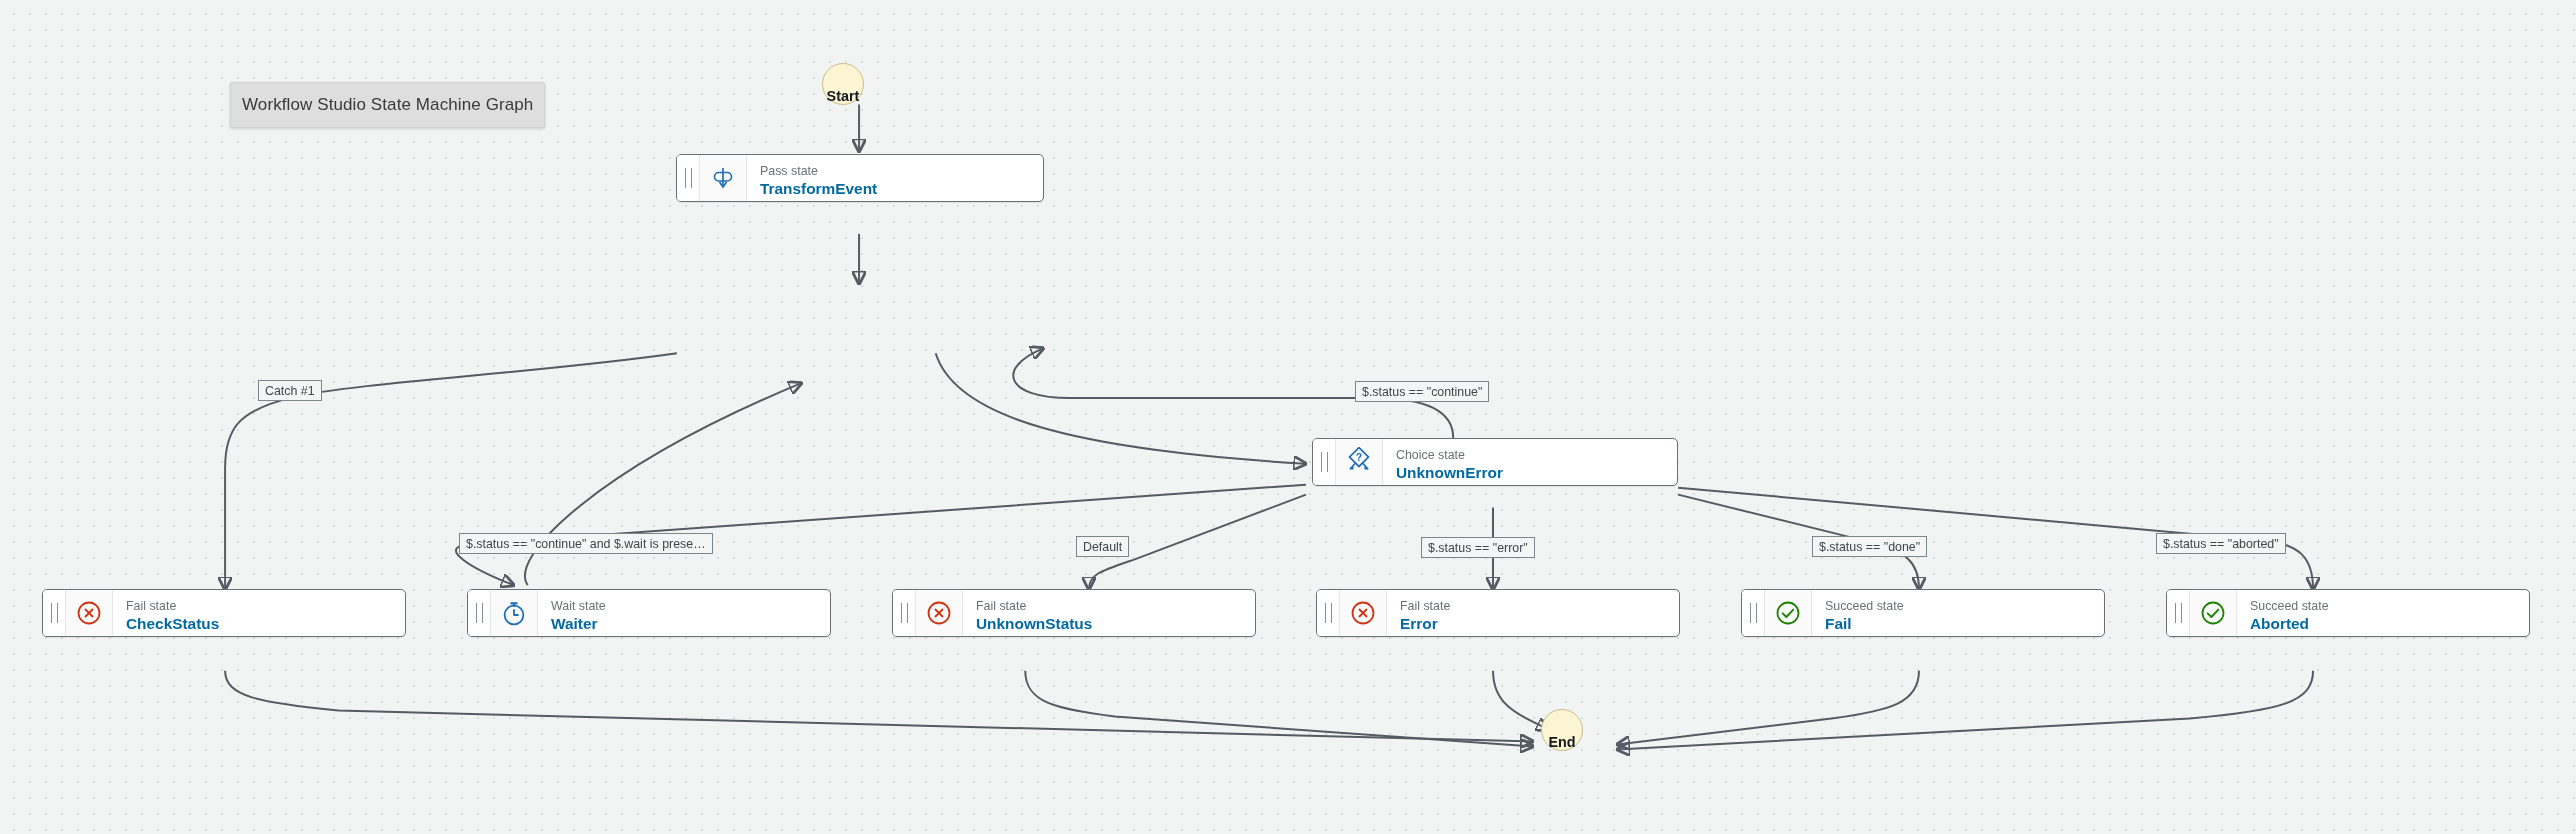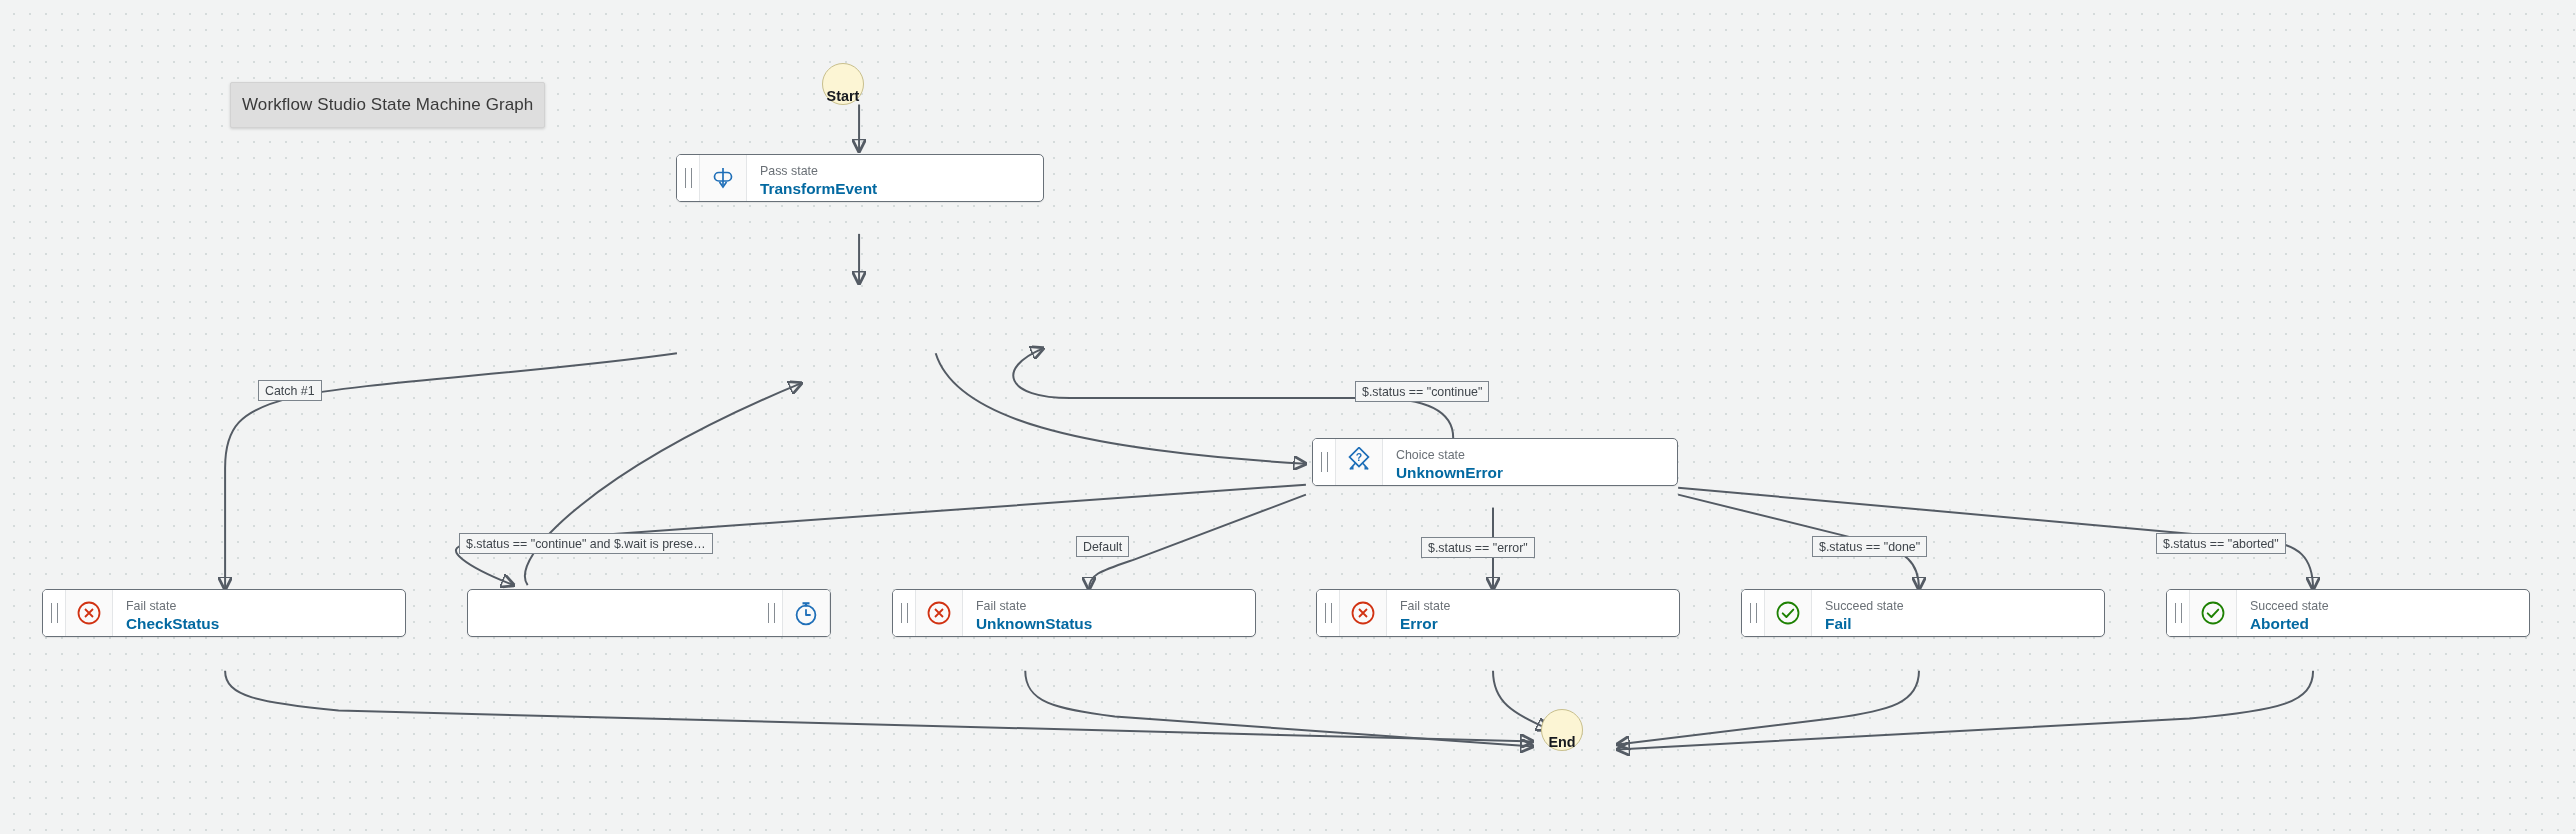--- a/index.html
+++ b/index.html
@@ -83,7 +83,6 @@
     box-sizing: border-box;
     overflow: hidden;
     box-shadow: 0 1px 1px rgba(0,0,0,0.07);
-    justify-content: flex-end;
   }
   .node .grip {
     width: 22px;

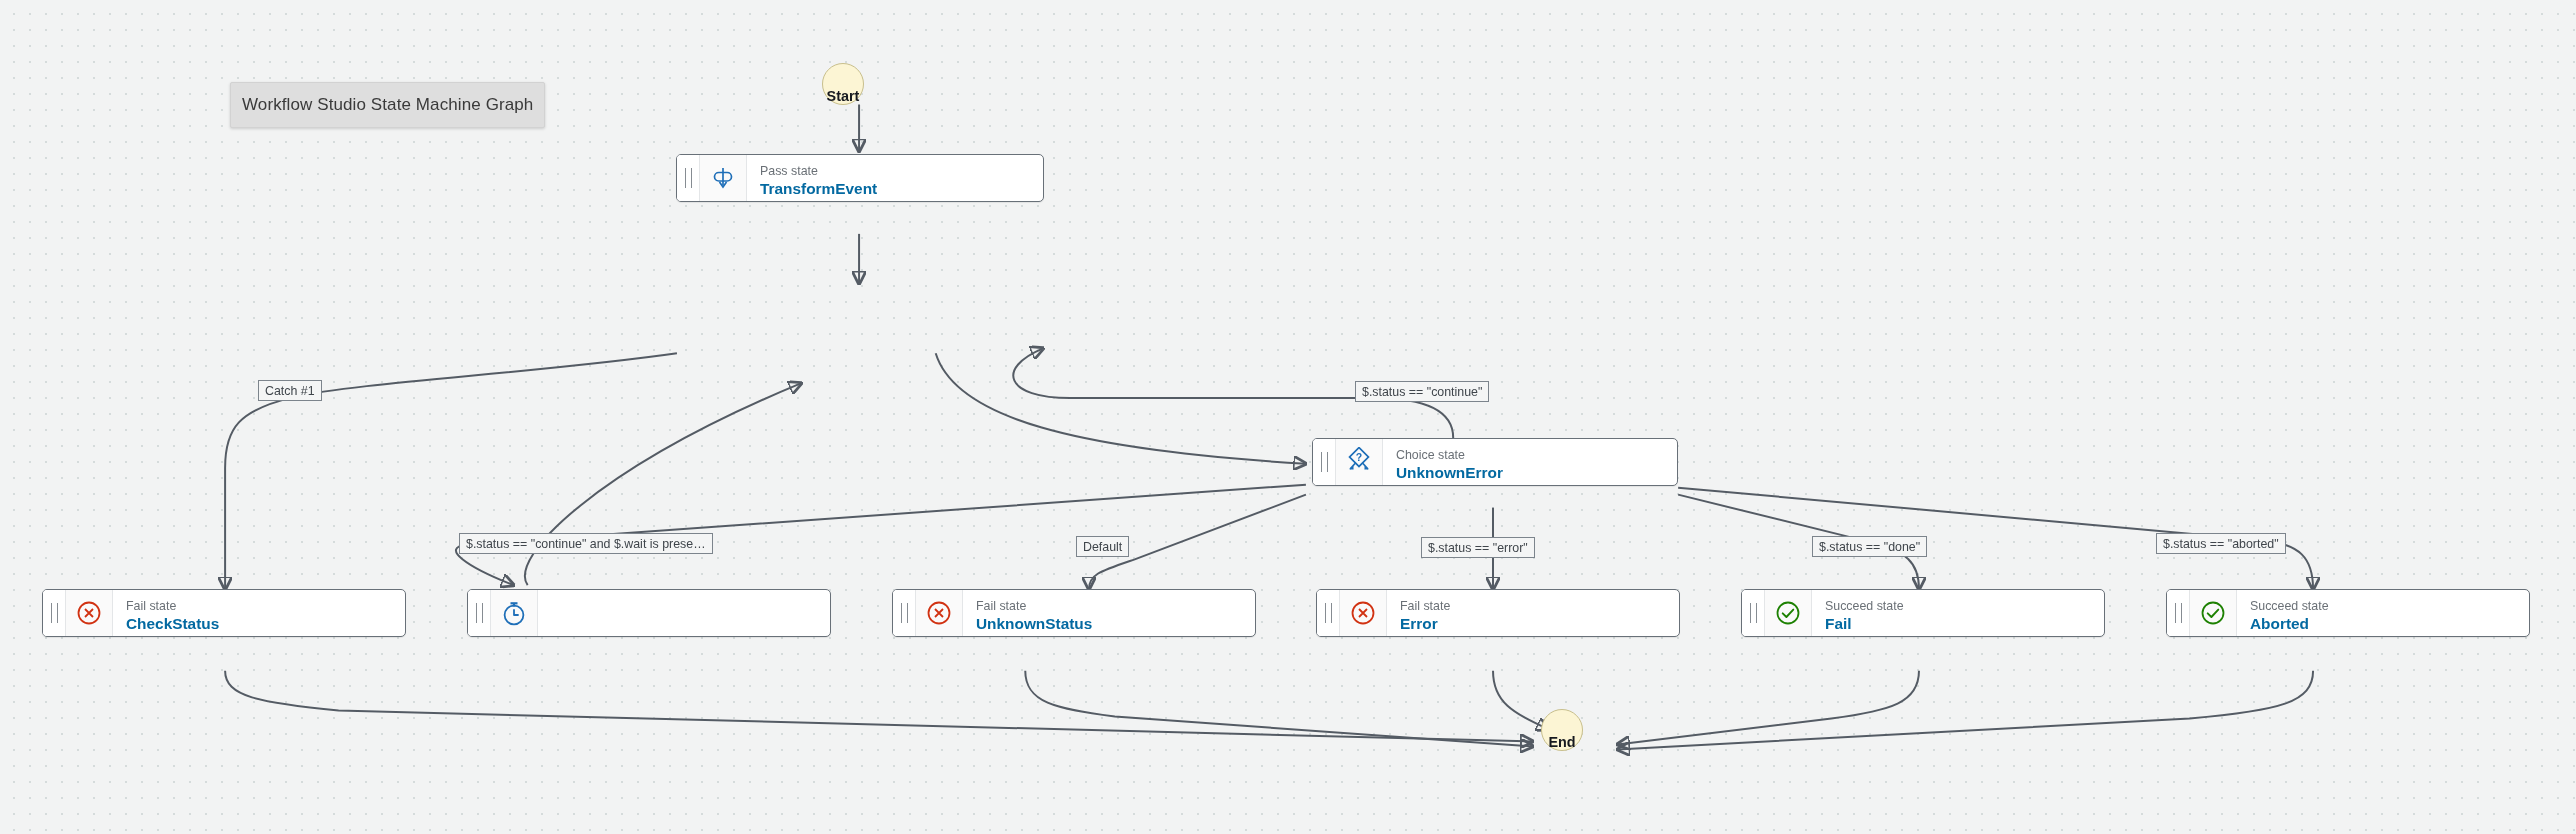--- a/index.html
+++ b/index.html
@@ -273,6 +273,10 @@
         <rect x="12.9" y="5" width="2.2" height="2.6" fill="#1f6fb8"></rect>
       </svg>
     </div>
+    <div class="labels">
+      <div class="type">Wait state</div>
+      <div class="name">Waiter</div>
+    </div>
   </div>
 
   <div class="node" style="left:892px; top:589px; width:364px;">

